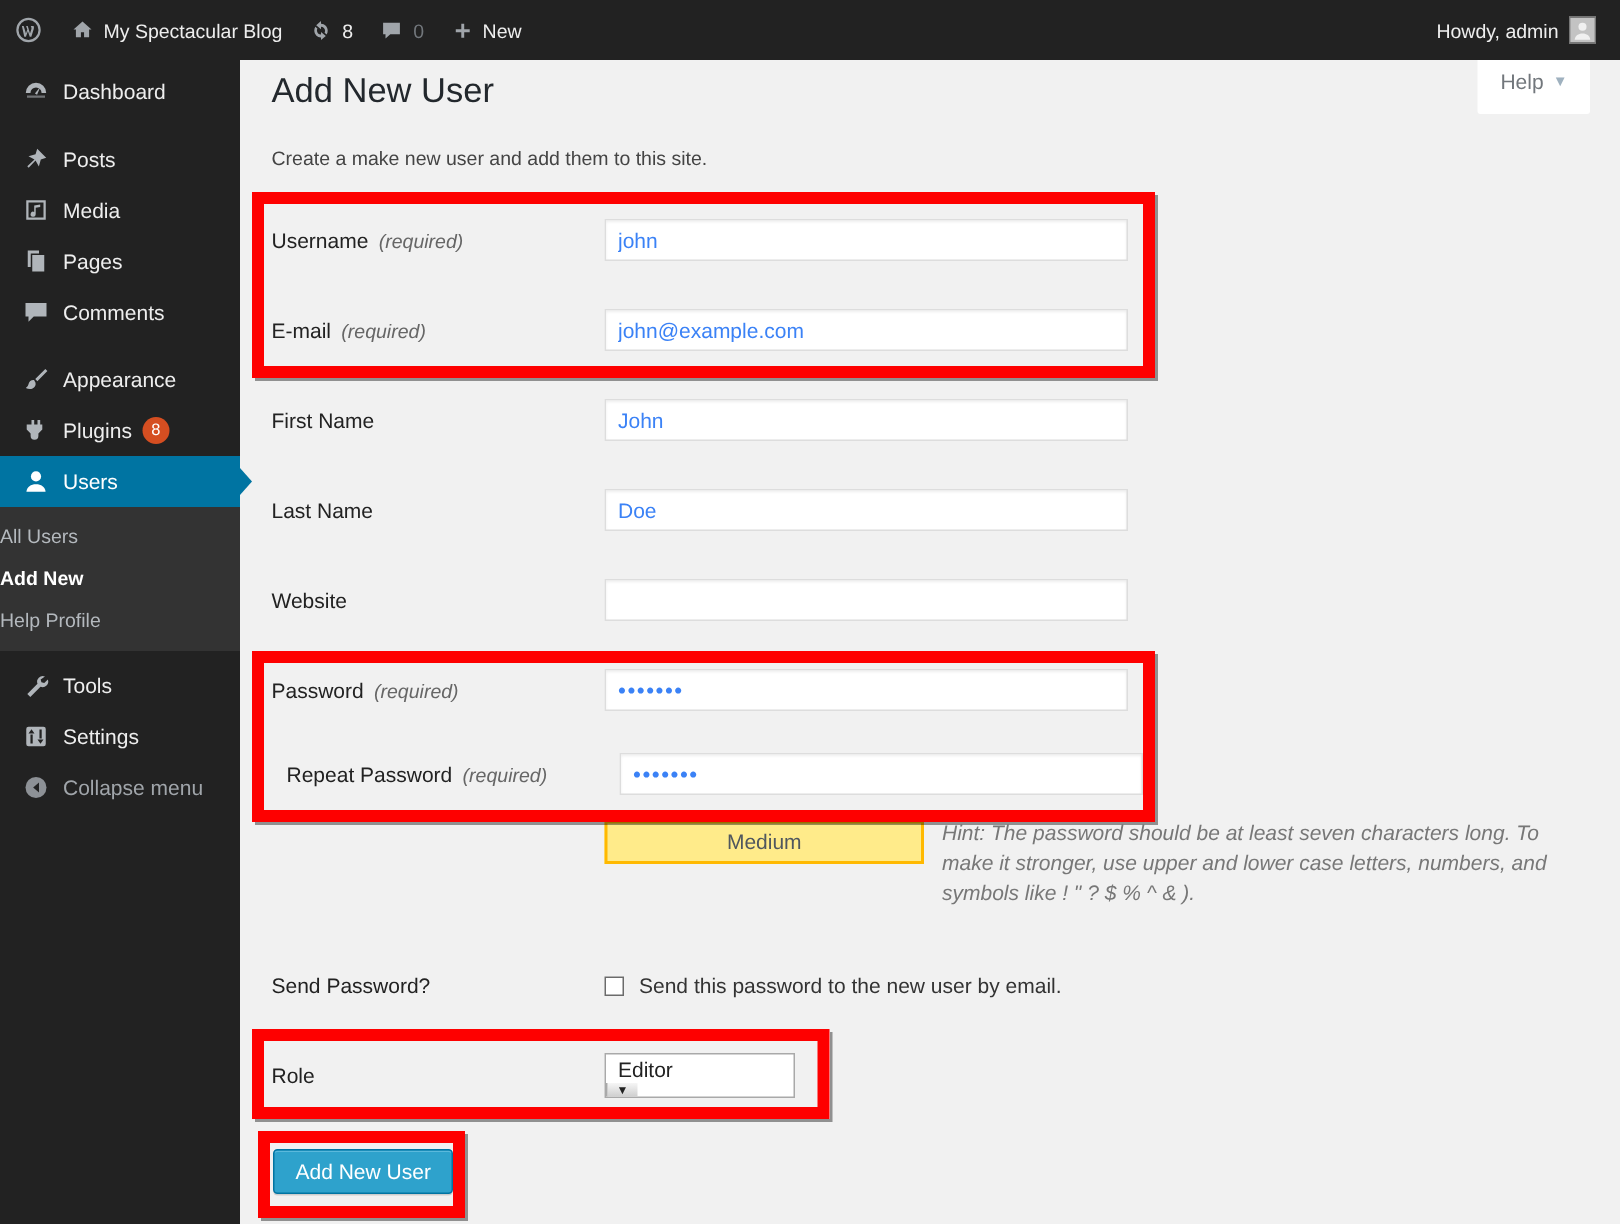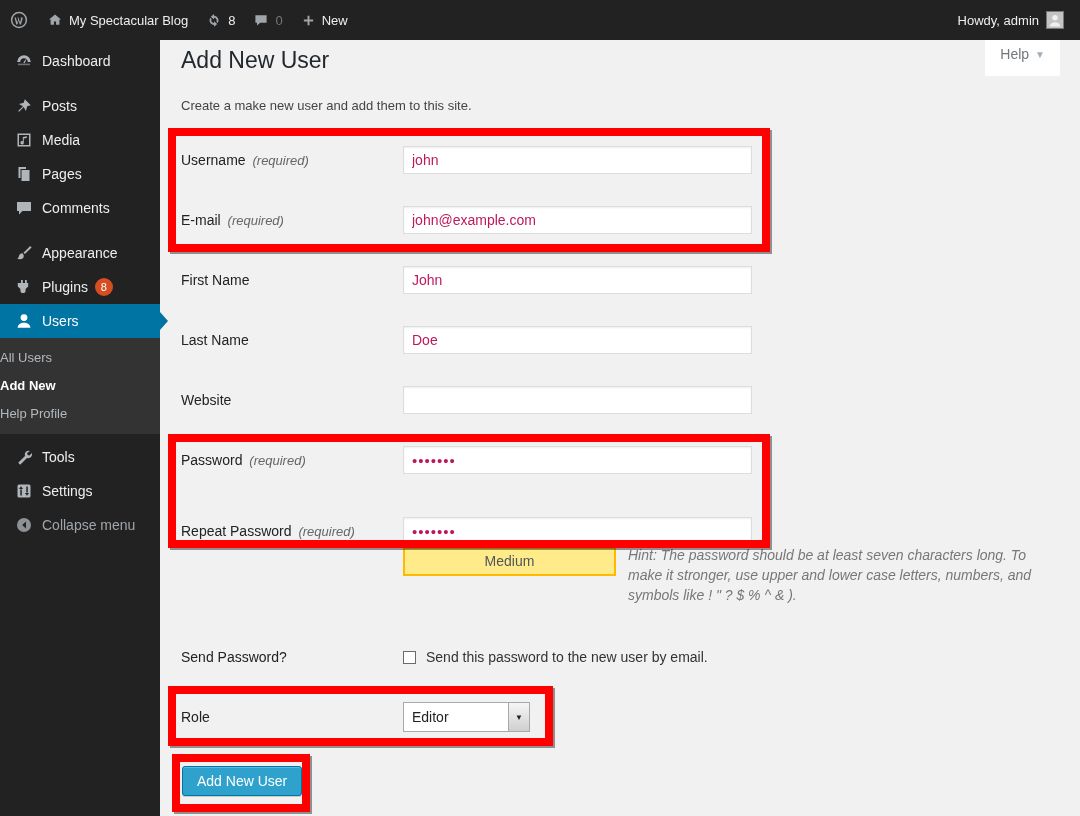--- a/index.html
+++ b/index.html
@@ -51,7 +51,7 @@
   .flabel { width:222px; font-size:14px; color:#222; flex:0 0 222px; }
   .req { font-style:italic; font-size:13px; color:#666; margin-left:3px; }
   .txt-input { width:349px; height:28px; border:1px solid #ddd; background:#fff; padding:0 8px;
-               font-size:14px; color:#be185d; font-family:inherit; box-shadow:inset 0 1px 2px rgba(0,0,0,.07); }
+               font-size:14px; color:#3b82f6; font-family:inherit; box-shadow:inset 0 1px 2px rgba(0,0,0,.07); }
   .pw { letter-spacing:1px; font-size:15px; }
 
   .row-username { top:114px; } .row-email { top:174px; } .row-first { top:234px; }

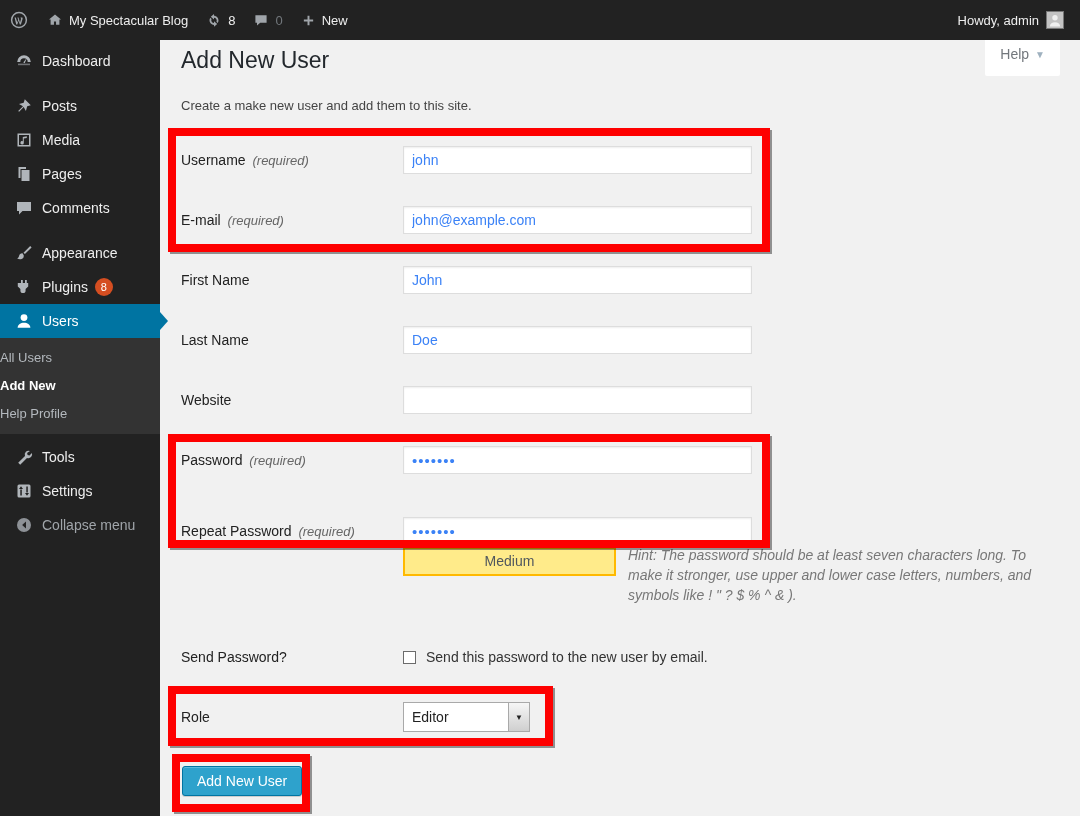--- a/index.html
+++ b/index.html
@@ -55,7 +55,7 @@
   .pw { letter-spacing:1px; font-size:15px; }
 
   .row-username { top:114px; } .row-email { top:174px; } .row-first { top:234px; }
-  .row-last { top:294px; } .row-website { top:354px; } .row-pass { top:414px; } .row-rpass { top:485px; }
+  .row-last { top:294px; } .row-website { top:354px; } .row-pass { top:414px; } .row-rpass { top:470px;margin-left:10px; }
 
   .pwdesc { position:absolute; left:243px; top:513px; width:632px; font-size:14px; font-style:italic;
             color:#777; line-height:20px; }

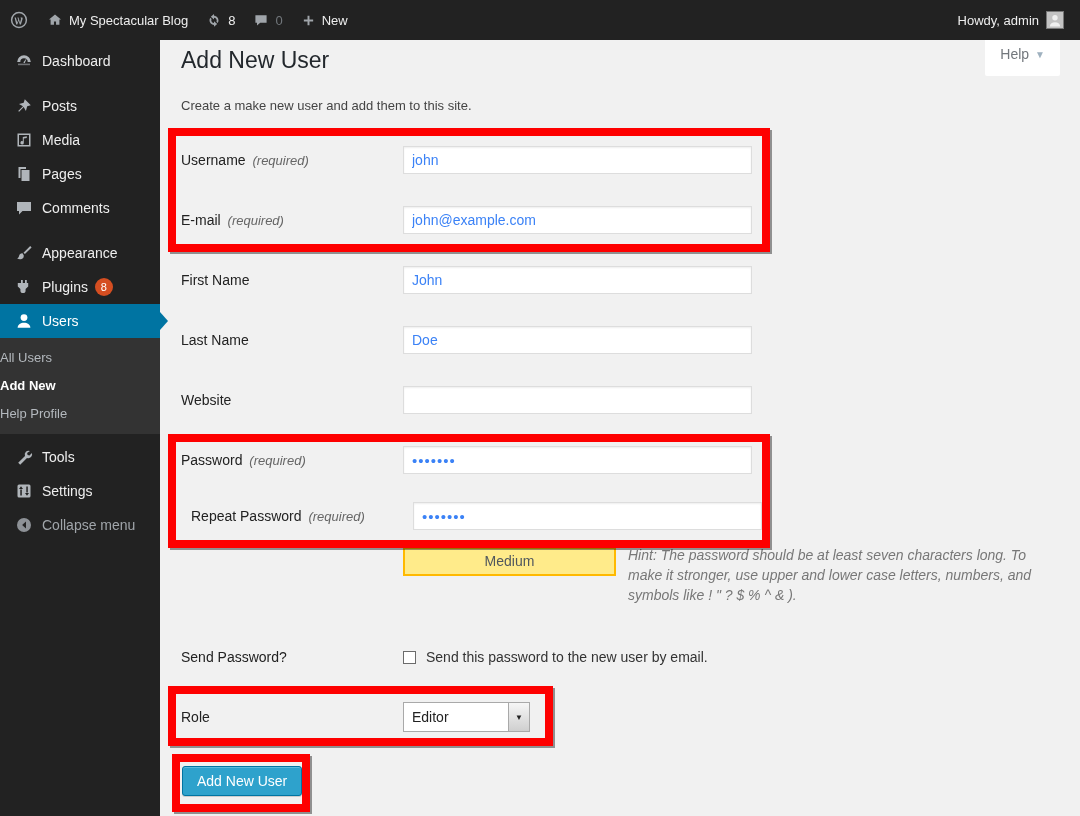--- a/index.html
+++ b/index.html
@@ -69,7 +69,7 @@
   .cb-label { font-size:14px; color:#333;text-align:right; }
 
   .row-role { top:670px; height:30px; }
-  .sel { width:127px; height:30px; border:1px solid #a9a9a9; background:#fff; display:flex; align-items:stretch; cursor:pointer; }
+  .sel { width:127px; height:30px; border:1px solid #a9a9a9; background:#fff; display:flex; align-items:stretch; cursor:pointer;flex-direction:column; }
   .sel-text { flex:1; font-size:14px; color:#222; padding-left:8px; display:flex; align-items:center; }
   .sel-btn { width:21px; border-left:1px solid #a9a9a9; background:linear-gradient(#f6f6f6,#cfcfcf);
              display:flex; align-items:center; justify-content:center; font-size:8px; color:#222; }

